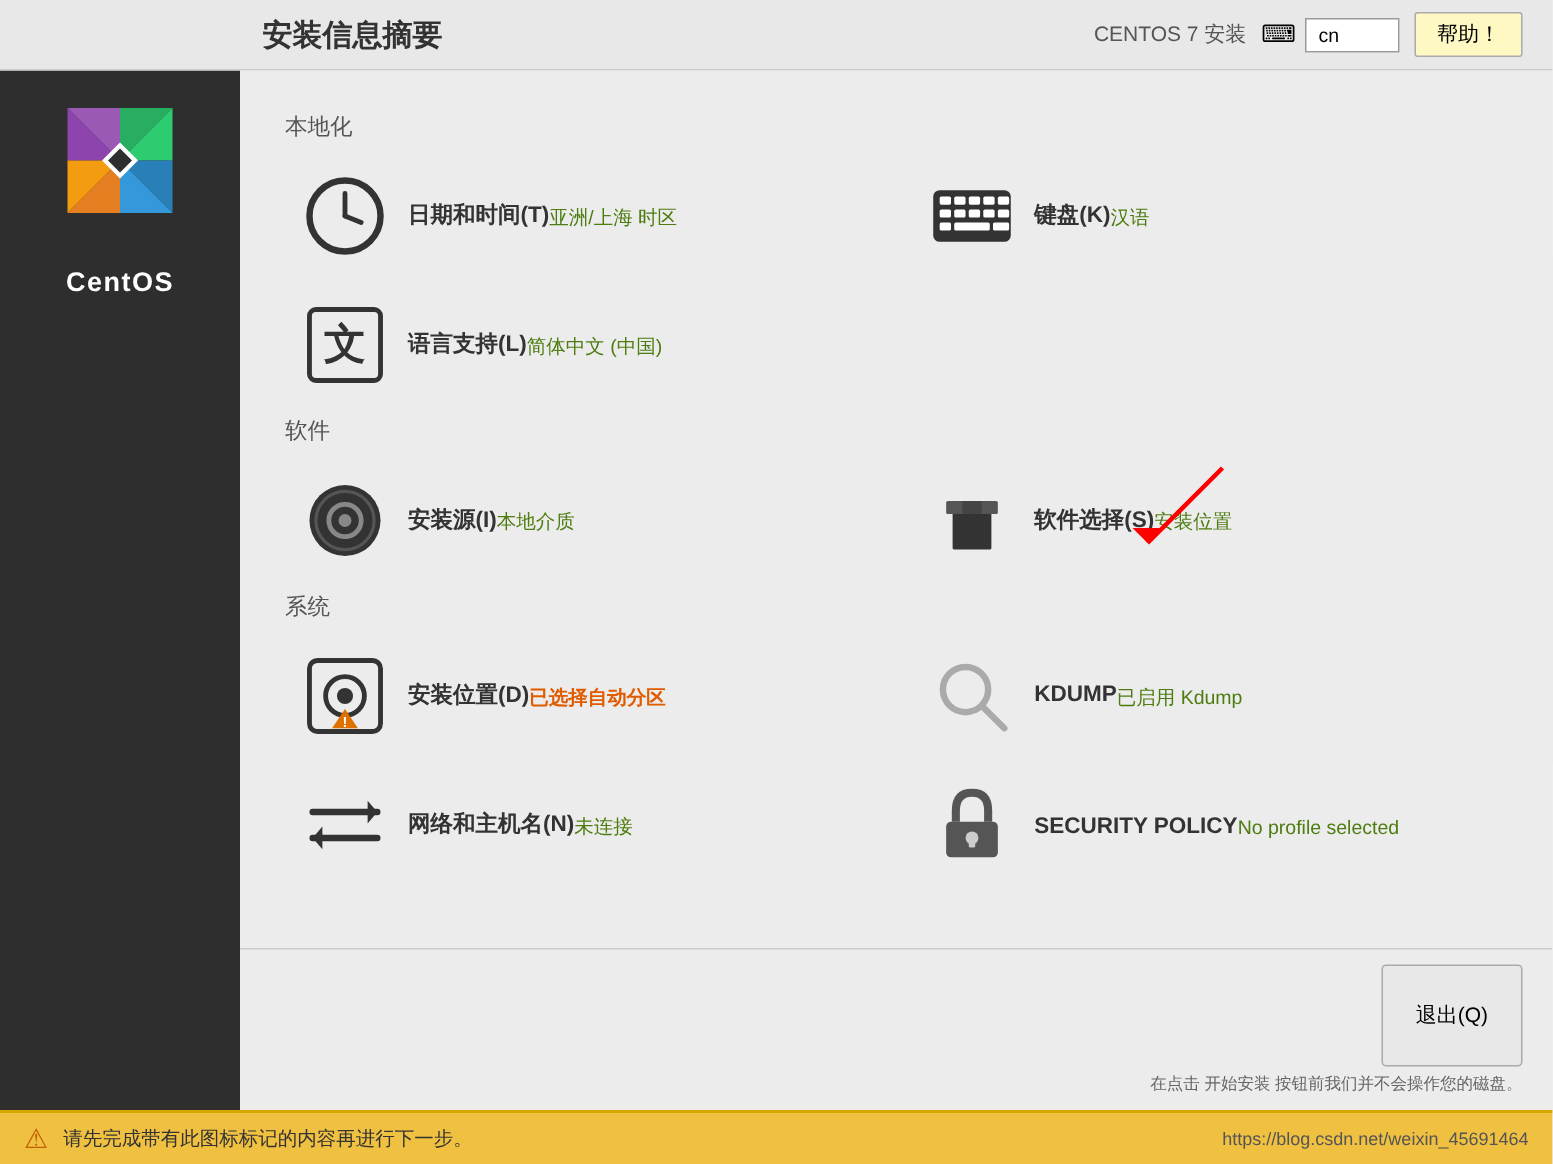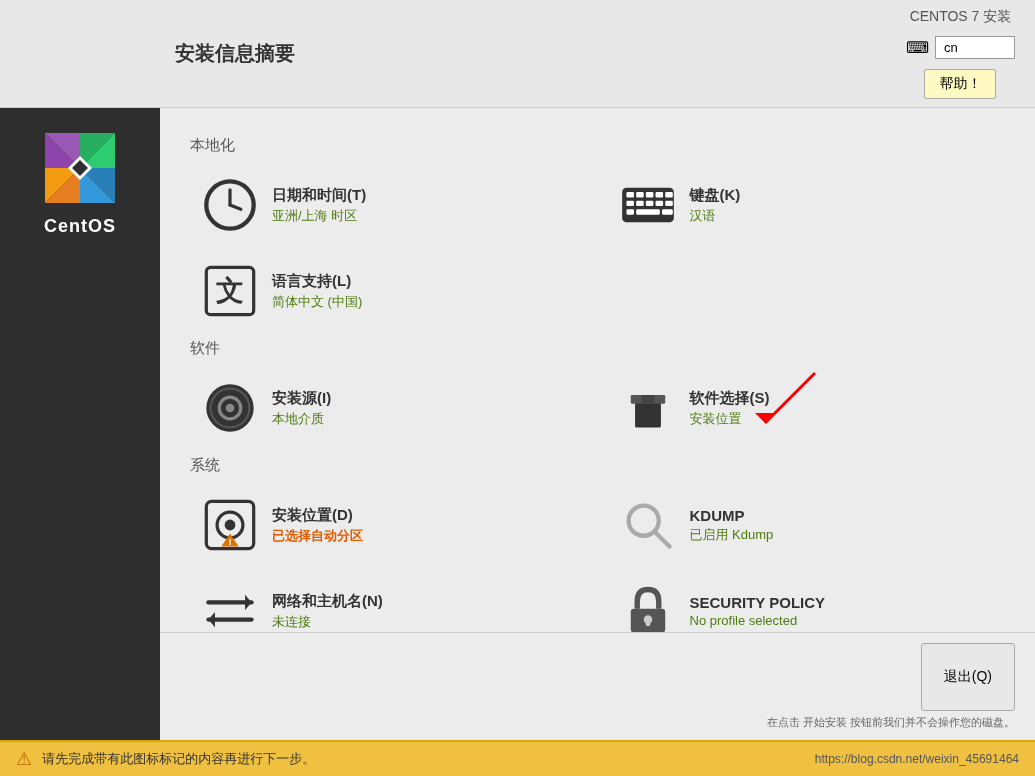--- a/index.html
+++ b/index.html
@@ -118,7 +118,6 @@
       display: flex;
       align-items: center;
       gap: 10px;
-      flex-direction: column;
     }
   </style>
 </head>

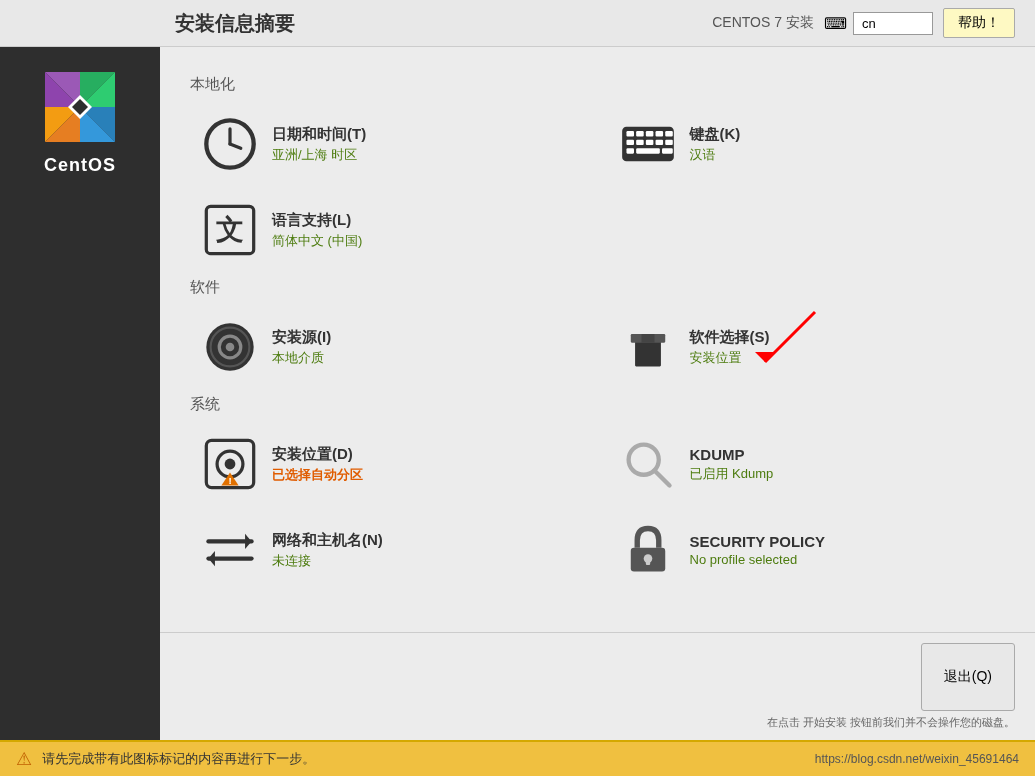--- a/index.html
+++ b/index.html
@@ -131,7 +131,7 @@
       <span style="font-size:14px;color:#555;">CENTOS 7 安装</span>
       <div style="display:flex;align-items:center;gap:6px;">
         <span style="font-size:16px;">⌨</span>
-        <input type="text" style="border: 1px solid rgb(153, 153, 153); padding: 3px 8px; font-size: 13px; width: 80px; background: white;" value="cn">
+        <input type="text" style="border: 1px solid rgb(153, 153, 153); padding: 3px 8px; font-size: 13px; width: 63px; background: white;" value="cn">
       </div>
       <button class="help-btn">帮助！</button>
     </div>

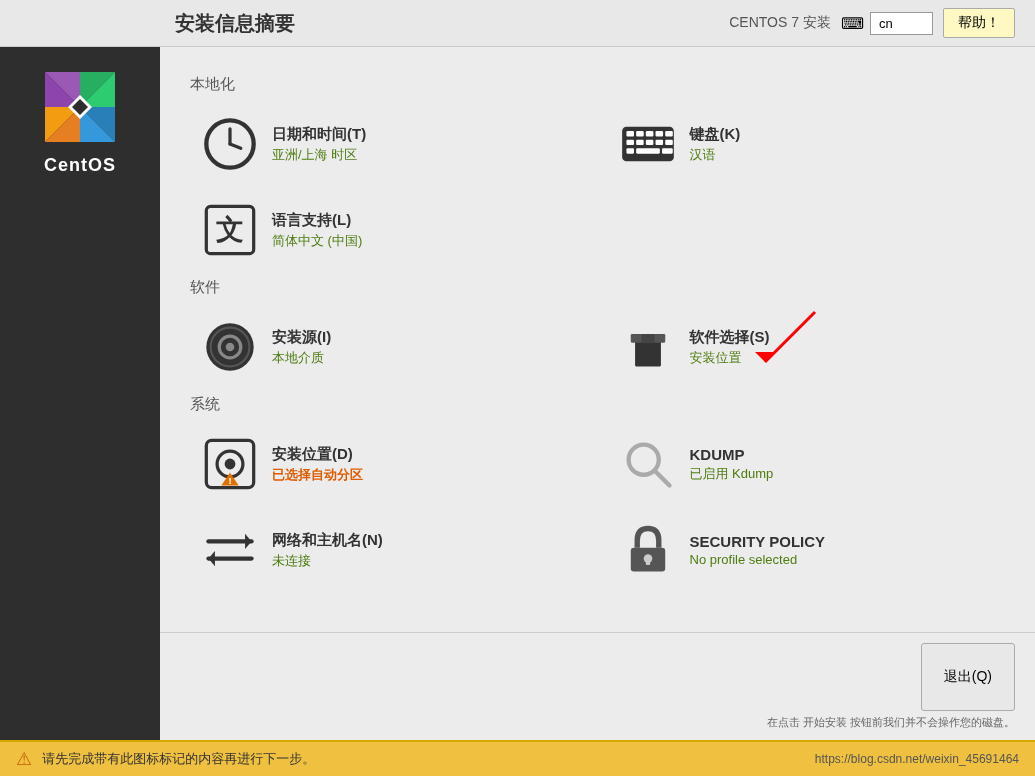--- a/index.html
+++ b/index.html
@@ -79,7 +79,7 @@
 
     .item-text {
       display: flex;
-      flex-direction: column;
+      flex-direction: row;
     }
     .item-title {
       font-size: 15px;

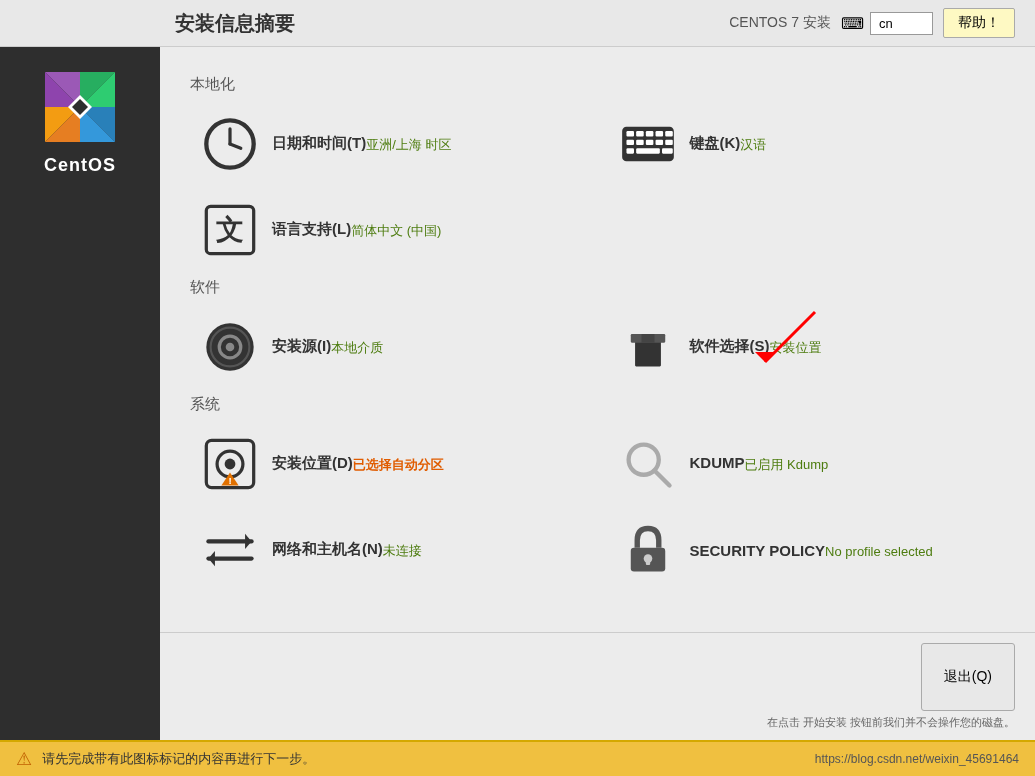--- a/index.html
+++ b/index.html
@@ -29,6 +29,7 @@
       flex-direction: column;
       align-items: center;
       padding-top: 20px;
+      gap: 23px;
     }
     .centos-logo {
       width: 80px;

